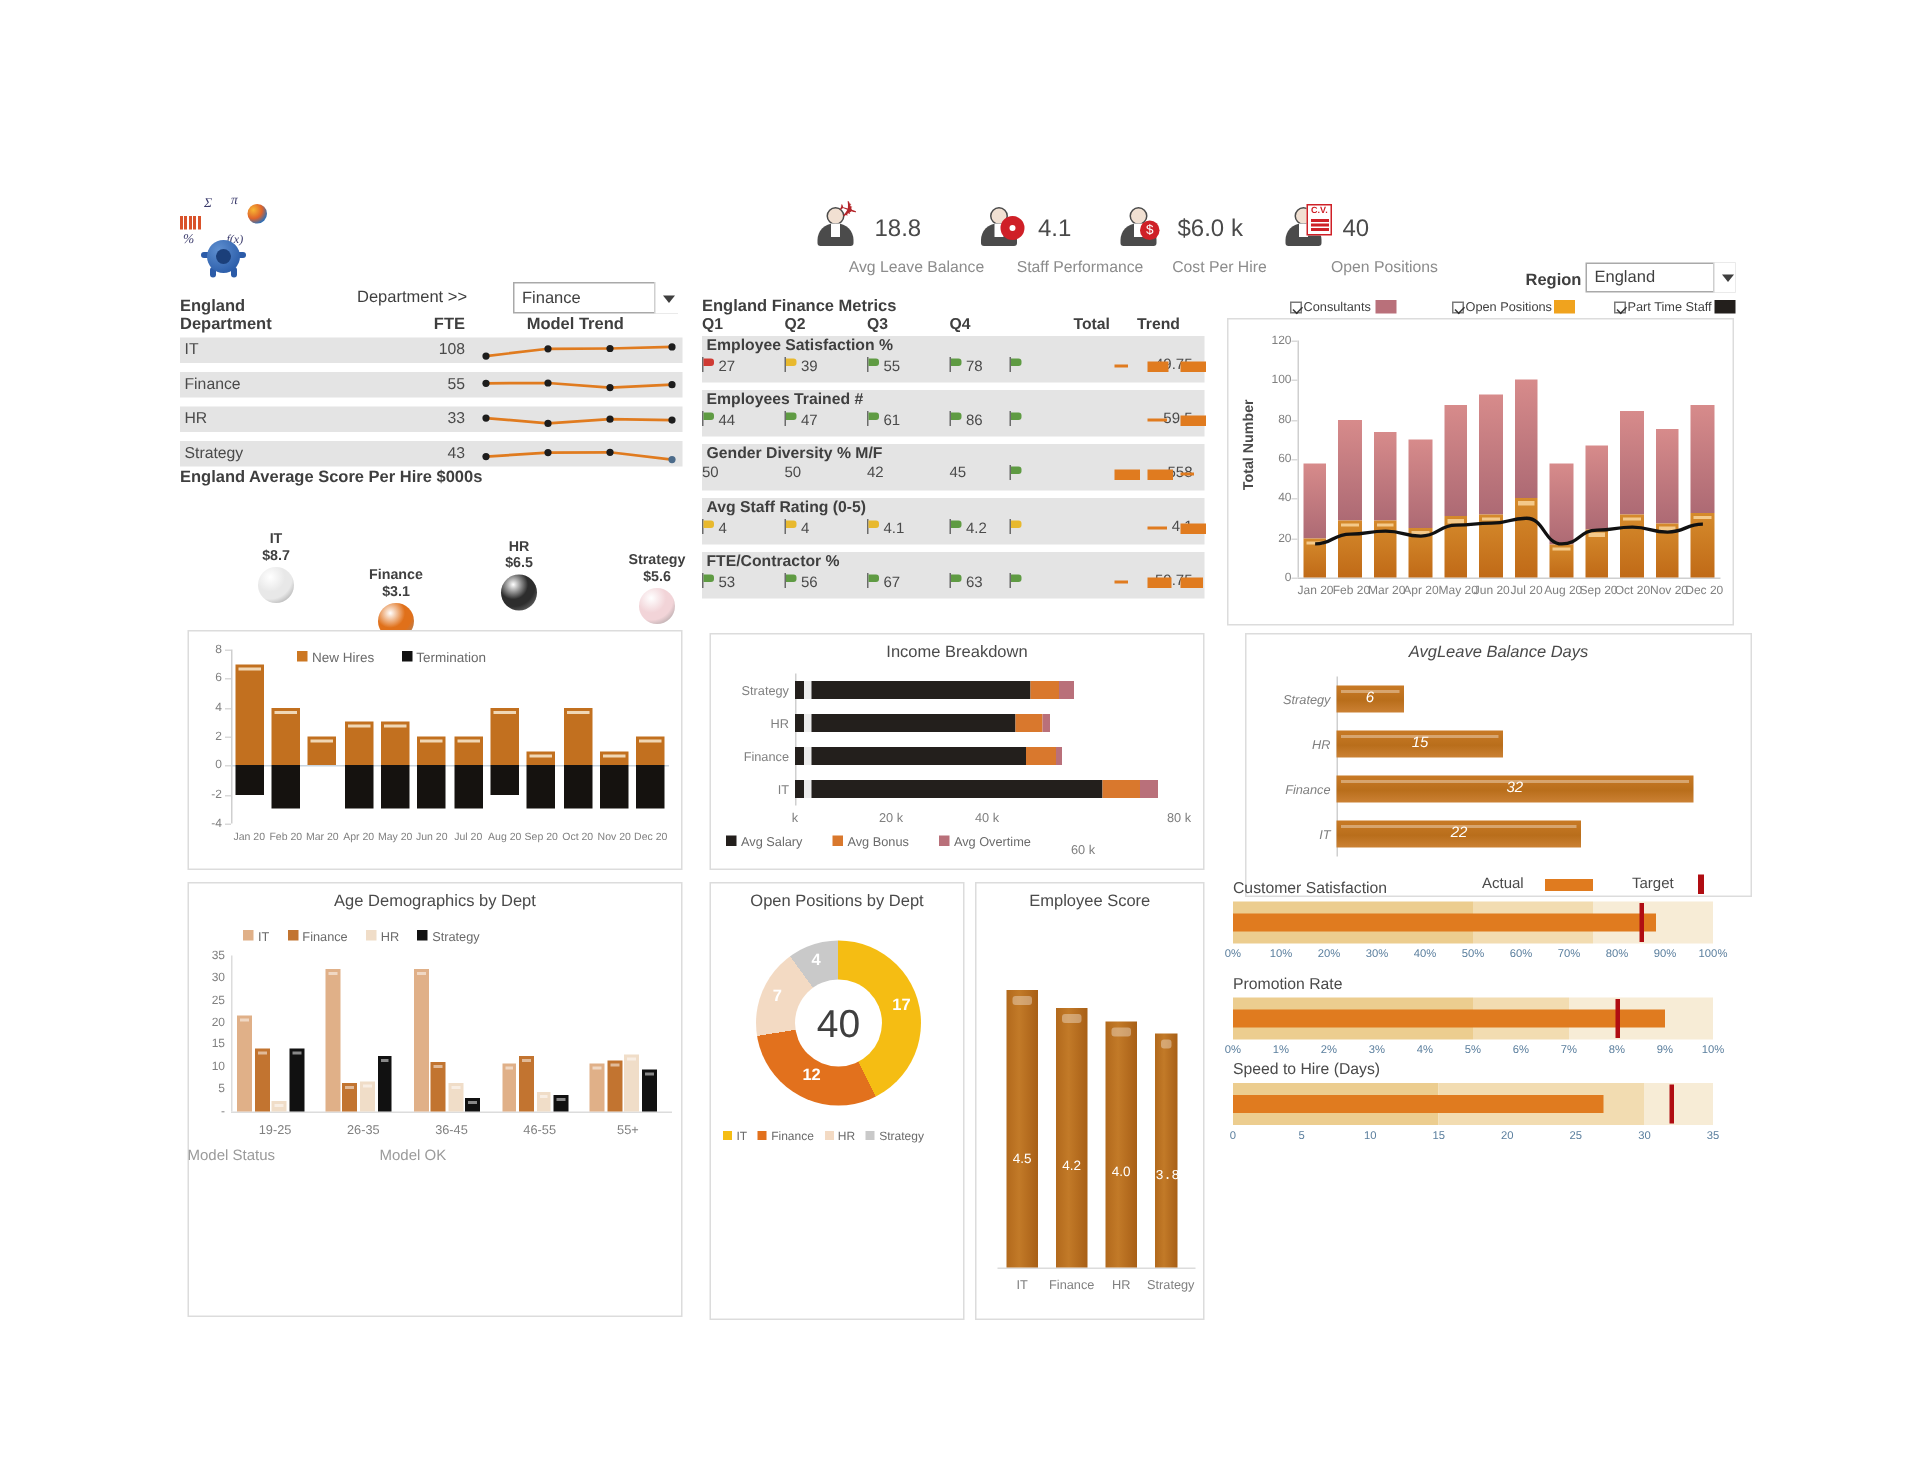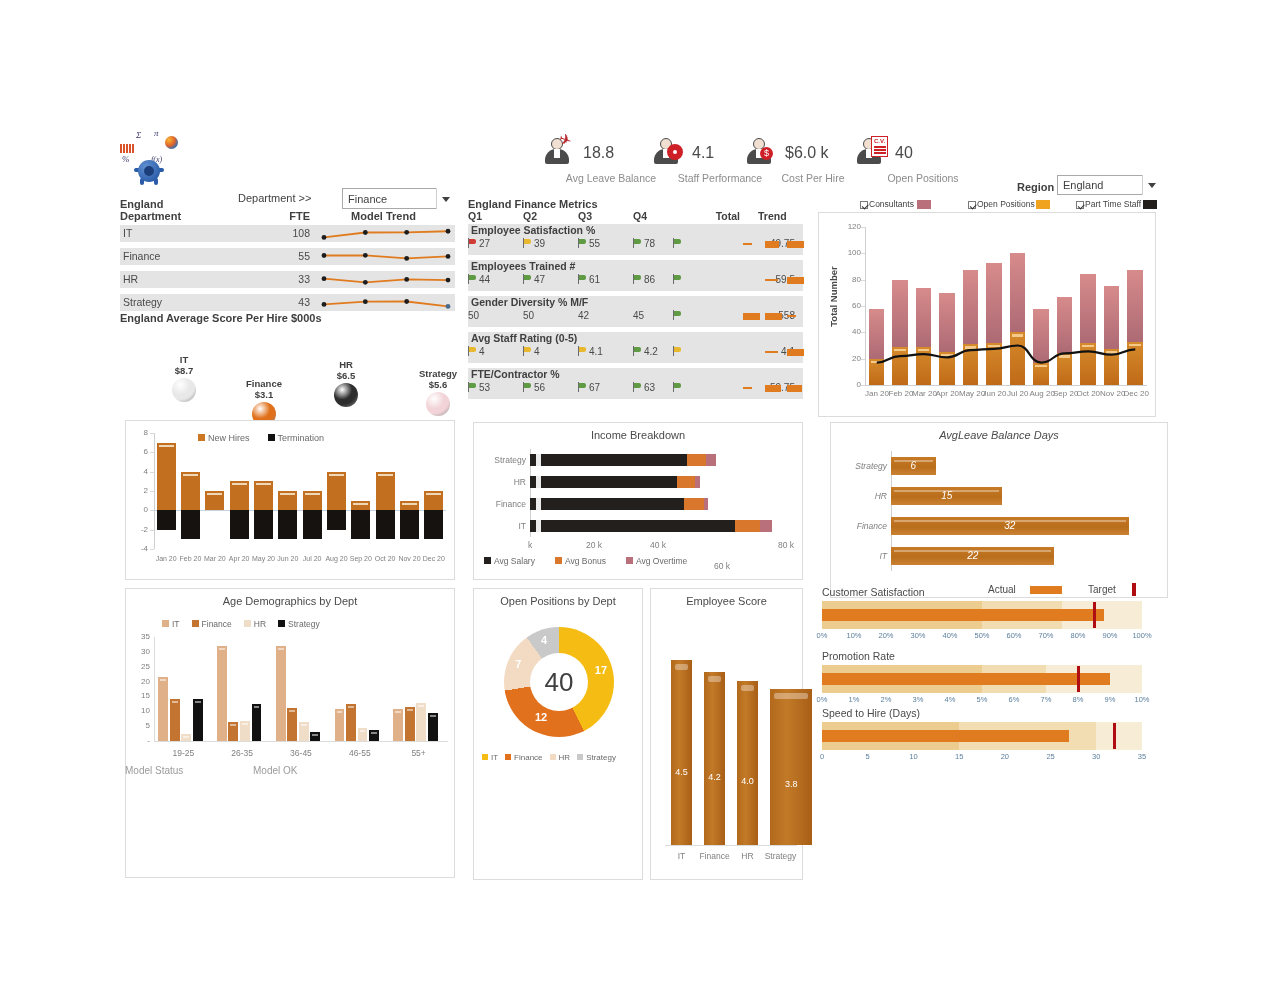--- a/index.html
+++ b/index.html
@@ -735,7 +735,7 @@
           <span style="position: absolute; left: 0px; top: 95.3778px; width: 100%; text-align: center; font-size: 9px; color: rgb(255, 255, 255);">4.0</span>
         </div>
         <span class="axis-lab" style="left: 80px; top: 262px; width: 33px; text-align: center; font-size: 8.5px;">HR</span>
-        <div class="bar" style="left: 119.27px; top: 99.7778px; width: 42px; height: 156.222px; background: linear-gradient(to right, rgb(178, 105, 28), rgb(194, 122, 40) 40%, rgb(168, 95, 22));">
+        <div class="bar" style="left: 119.27px; top: 99.7778px; width: 15px; height: 156.222px; background: linear-gradient(to right, rgb(178, 105, 28), rgb(194, 122, 40) 40%, rgb(168, 95, 22)); font-family: Liberation Mono, monospace;">
           <span style="position: absolute; left: 4px; right: 4px; top: 4px; height: 6px; background: rgba(255, 255, 255, 0.35); border-radius: 2px;"></span>
           <span style="position: absolute; left: 0px; top: 90.6089px; width: 100%; text-align: center; font-size: 9px; color: rgb(255, 255, 255);">3.8</span>
         </div>

